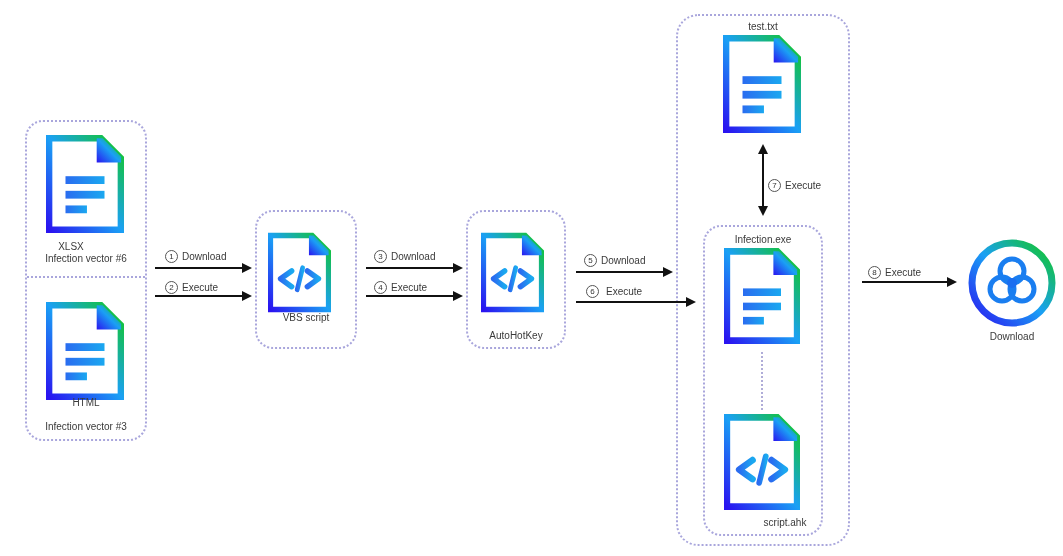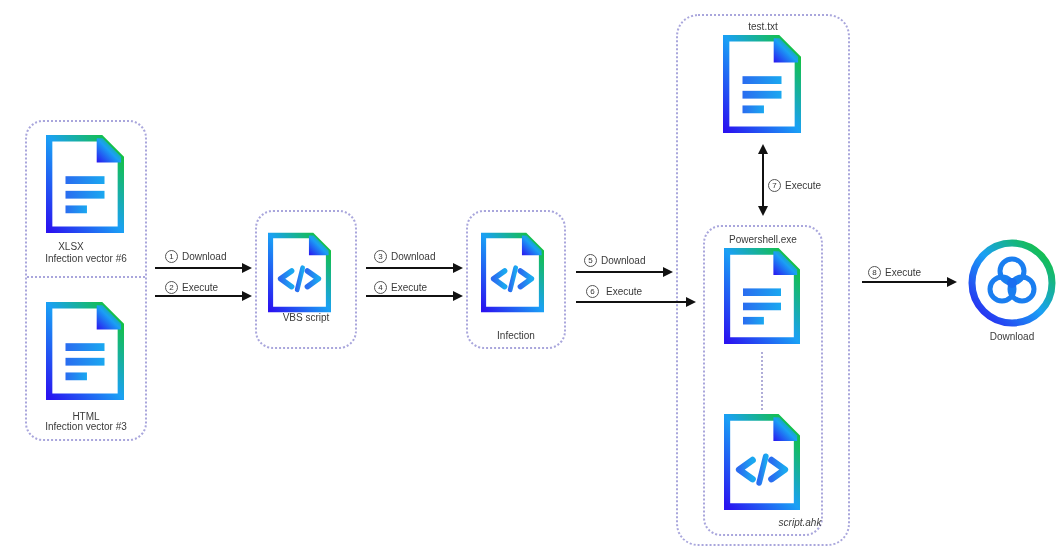--- a/index.html
+++ b/index.html
@@ -84,7 +84,7 @@
   </svg>
 
 <div class="box" style="left:703px;top:225px;width:120px;height:311px;"></div>
-<div class="label" style="left:703px;top:234px;width:120px;">Powershell.exe</div>
+<div class="label" style="left:703px;top:234px;width:120px;">Infection.exe</div>
 <svg class="icon" style="left:724px;top:248px" width="76" height="96">
     <use href="#doc"></use>
   </svg>

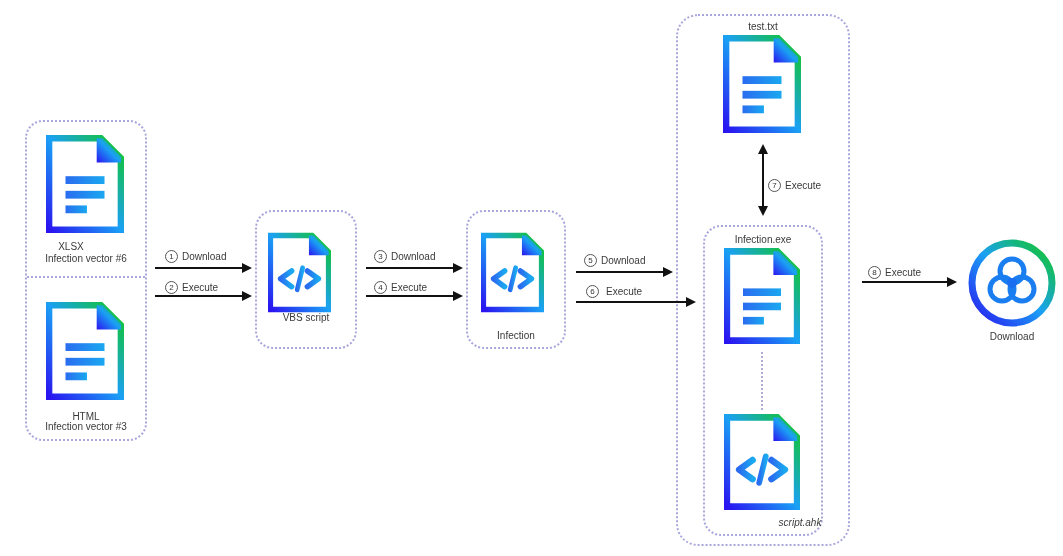--- a/index.html
+++ b/index.html
@@ -75,7 +75,7 @@
 <svg class="icon" style="left:481px;top:223px" width="63" height="99">
     <use href="#code"></use>
   </svg>
-<div class="label" style="left:466px;top:330px;width:100px;">Infection</div>
+<div class="label" style="left:466px;top:330px;width:100px;">AutoHotKey</div>
 
 <div class="box" style="left:676px;top:14px;width:174px;height:532px;border-radius:22px;"></div>
 <div class="label" style="left:676px;top:21px;width:174px;">test.txt</div>

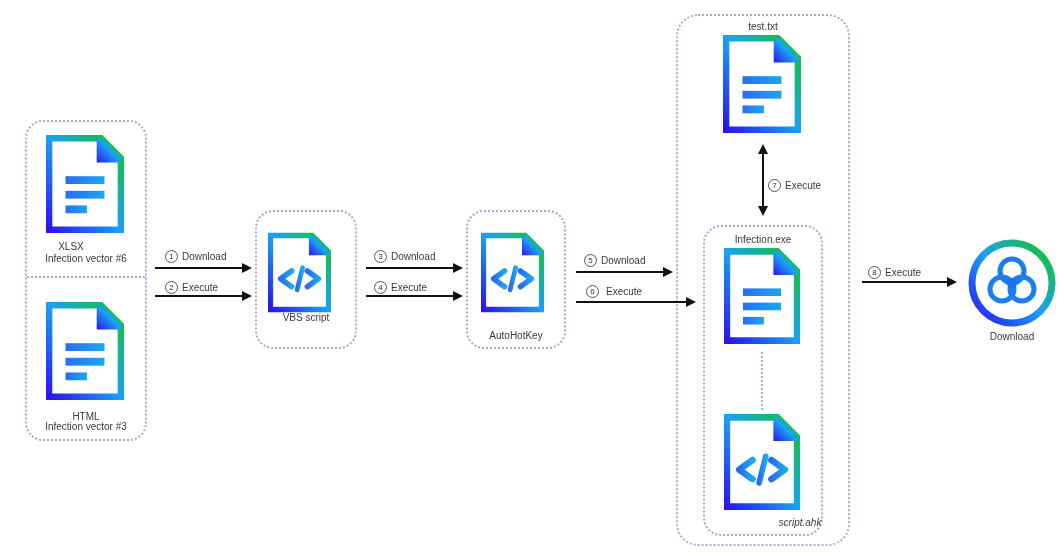--- a/index.html
+++ b/index.html
@@ -62,7 +62,7 @@
 <svg class="icon" style="left:46px;top:302px" width="78" height="98">
     <use href="#doc"></use>
   </svg>
-<div class="label" style="left:25px;top:411px;width:122px;">HTML</div>
+<div class="label" style="left:25px;top:397px;width:122px;">HTML</div>
 <div class="label" style="left:25px;top:421px;width:122px;">Infection vector #3</div>
 
 <div class="box" style="left:255px;top:210px;width:102px;height:139px;"></div>

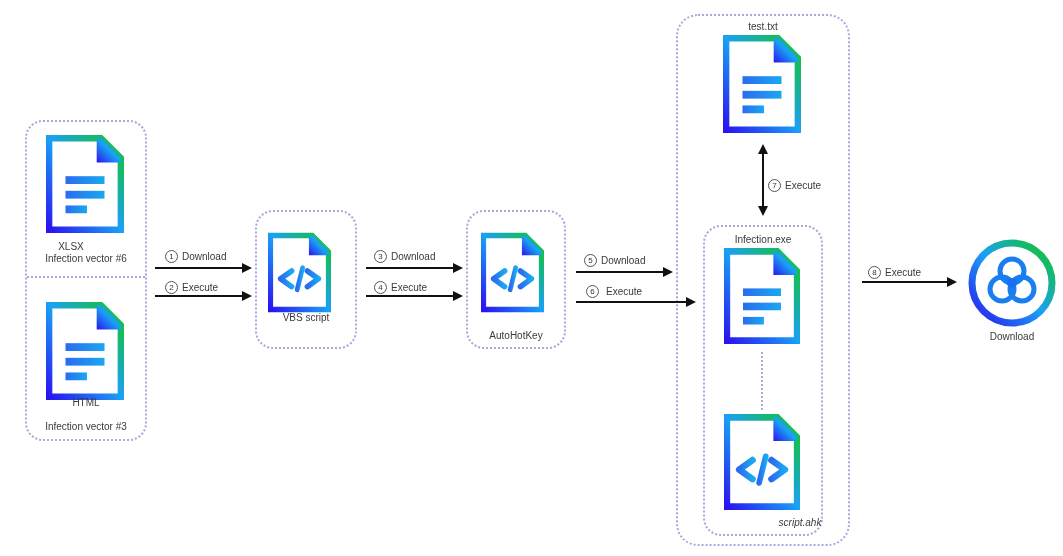--- a/index.html
+++ b/index.html
@@ -92,7 +92,7 @@
 <svg class="icon" style="left:724px;top:414px" width="76" height="96">
     <use href="#code"></use>
   </svg>
-<div class="label" style="left:740px;top:517px;width:120px;font-style:italic;">script.ahk</div>
+<div class="label" style="left:725px;top:517px;width:120px;">script.ahk</div>
 
 <svg class="icon" style="left:967px;top:238px" width="90" height="90" viewBox="0 0 90 90">
   <defs>

